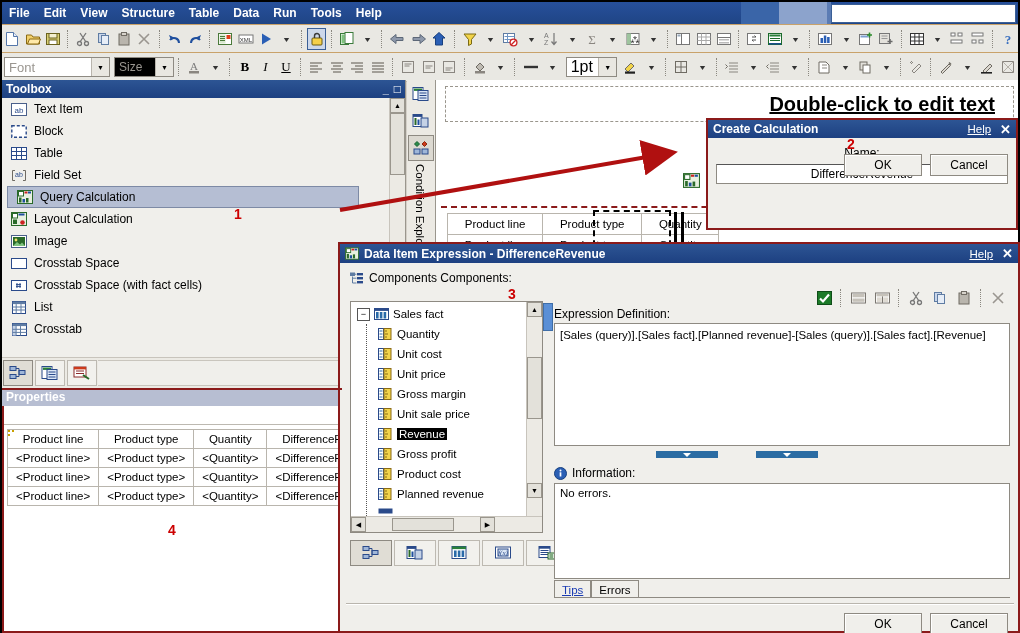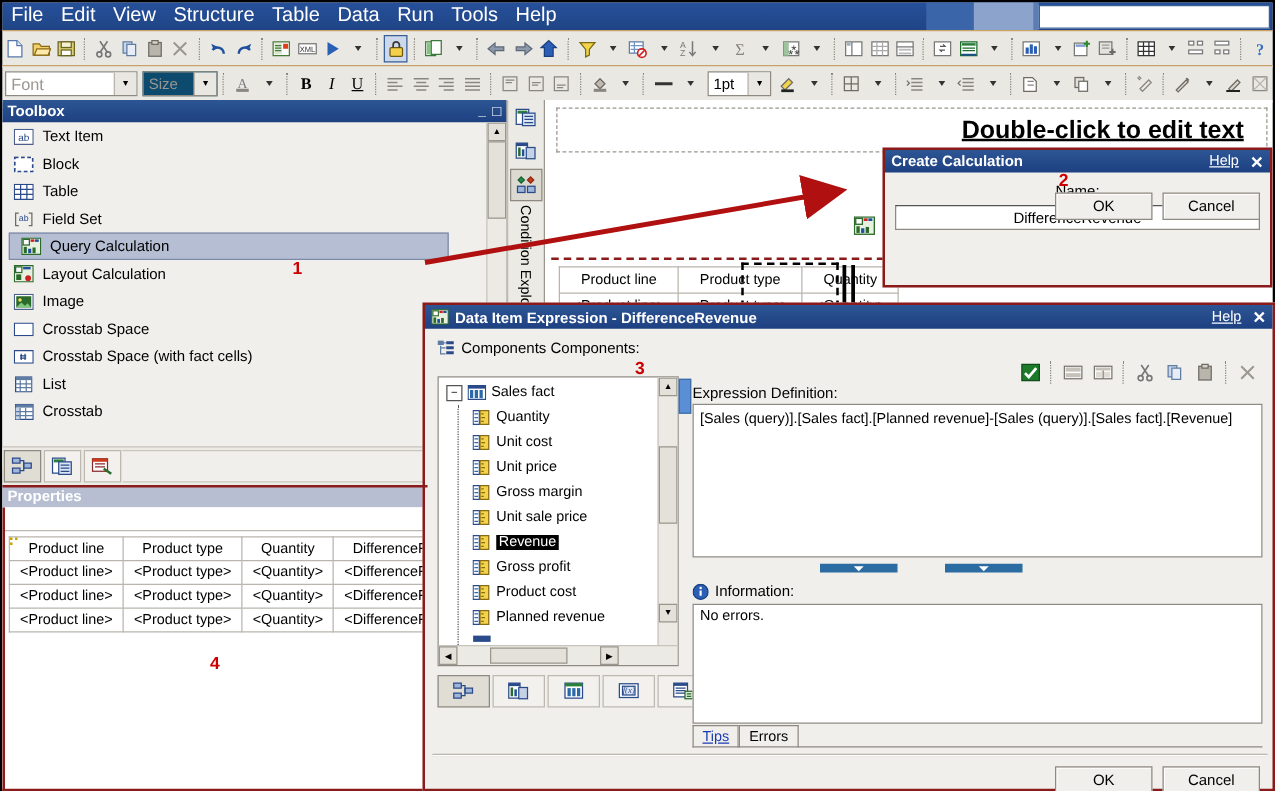--- a/index.html
+++ b/index.html
@@ -13,7 +13,7 @@
   
   .menubar{position:absolute;left:0;top:0;width:1016px;height:22px;
     background:linear-gradient(#27509b,#1f4585);display:flex;align-items:center;}
-  .menubar .mi{color:#fff;font-size:16px;font-weight:normal;padding:2px 7px;white-space:nowrap;}
+  .menubar .mi{color:#fff;font-size:12px;font-weight:bold;padding:2px 7px;white-space:nowrap;}
   .menu-spacer{flex:1;}
   .menu-box1{width:38px;height:22px;background:#3a65a8;}
   .menu-box2{width:48px;height:22px;background:#8ca3cc;}

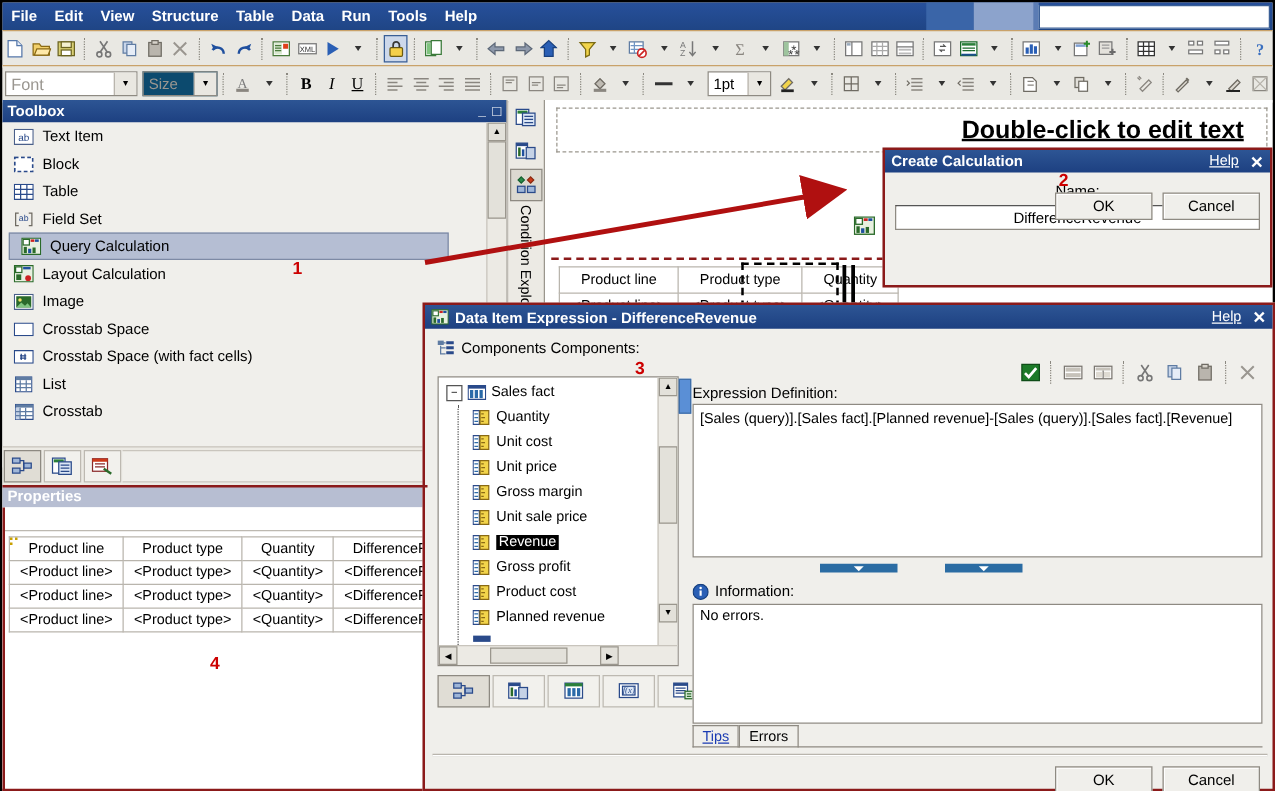--- a/index.html
+++ b/index.html
@@ -431,7 +431,7 @@
         <span style="flex:1;padding-left:4px;color:#9a9690;font-size:13px;">Font</span>
         <span style="width:17px;height:18px;background:#e9e7e1;border-left:1px solid #b9b5ad;display:flex;align-items:center;justify-content:center;font-size:7px;">▼</span>
       </div>
-      <div style="width:60px;height:20px;background:#0c4a6e;border:1px solid #8e8a82;box-sizing:border-box;display:flex;align-items:center;margin-left:4px;">
+      <div style="width:60px;height:20px;background:#000000;border:1px solid #8e8a82;box-sizing:border-box;display:flex;align-items:center;margin-left:4px;">
         <span style="flex:1;padding-left:4px;color:#9a9690;font-size:12px;">Size</span>
         <span style="width:17px;height:18px;background:#e9e7e1;border-left:1px solid #b9b5ad;display:flex;align-items:center;justify-content:center;font-size:7px;">▼</span>
       </div>

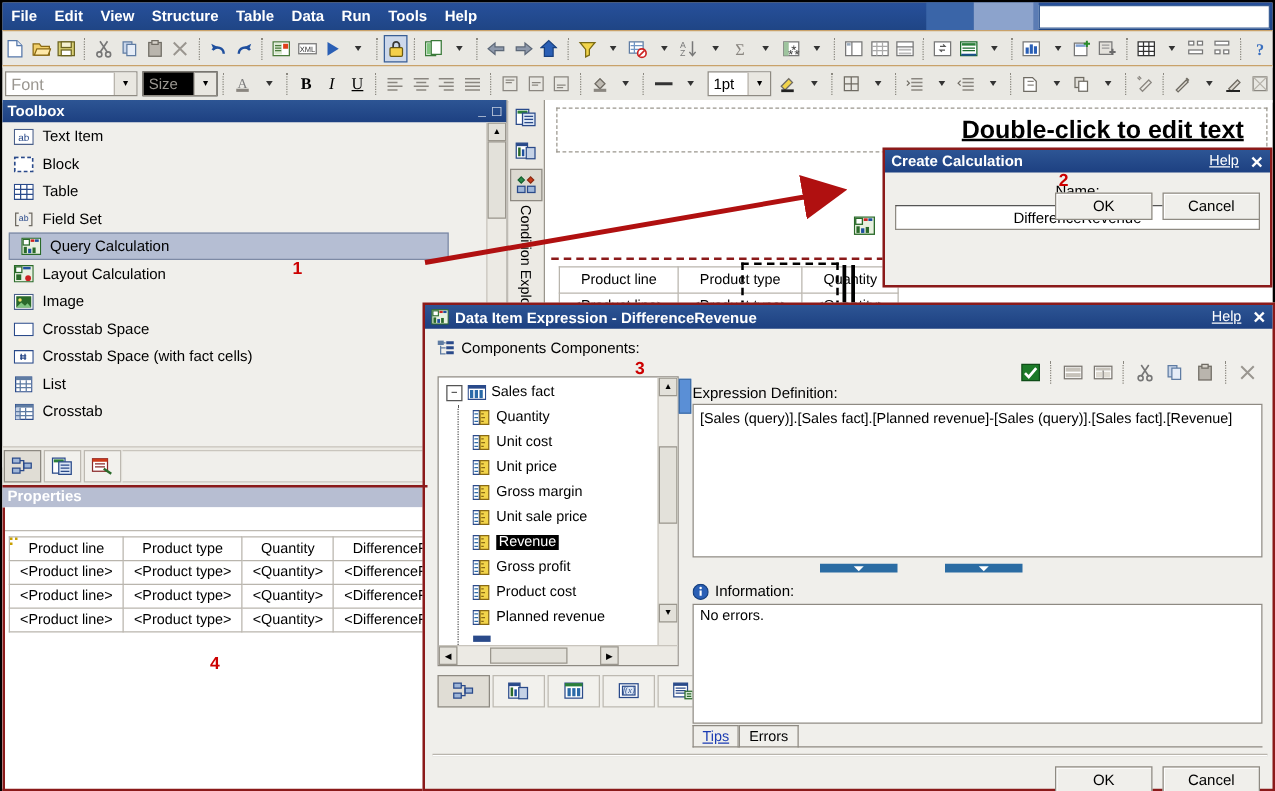--- a/index.html
+++ b/index.html
@@ -524,7 +524,7 @@
         <span class="caret">▼</span>
       </div>
     <div style="width:62px;height:20px;background:#fff;border:1px solid #8e8a82;box-sizing:border-box;display:flex;align-items:center;margin:0 3px;">
-      <span style="flex:1;padding-left:4px;font-size:12px;">1pt</span>
+      <span style="flex:1;padding-left:4px;font-size:16px;">1pt</span>
       <span style="width:17px;height:18px;background:#e9e7e1;border-left:1px solid #b9b5ad;display:flex;align-items:center;justify-content:center;font-size:7px;">▼</span>
     </div>
     <div class="tb-btn">

